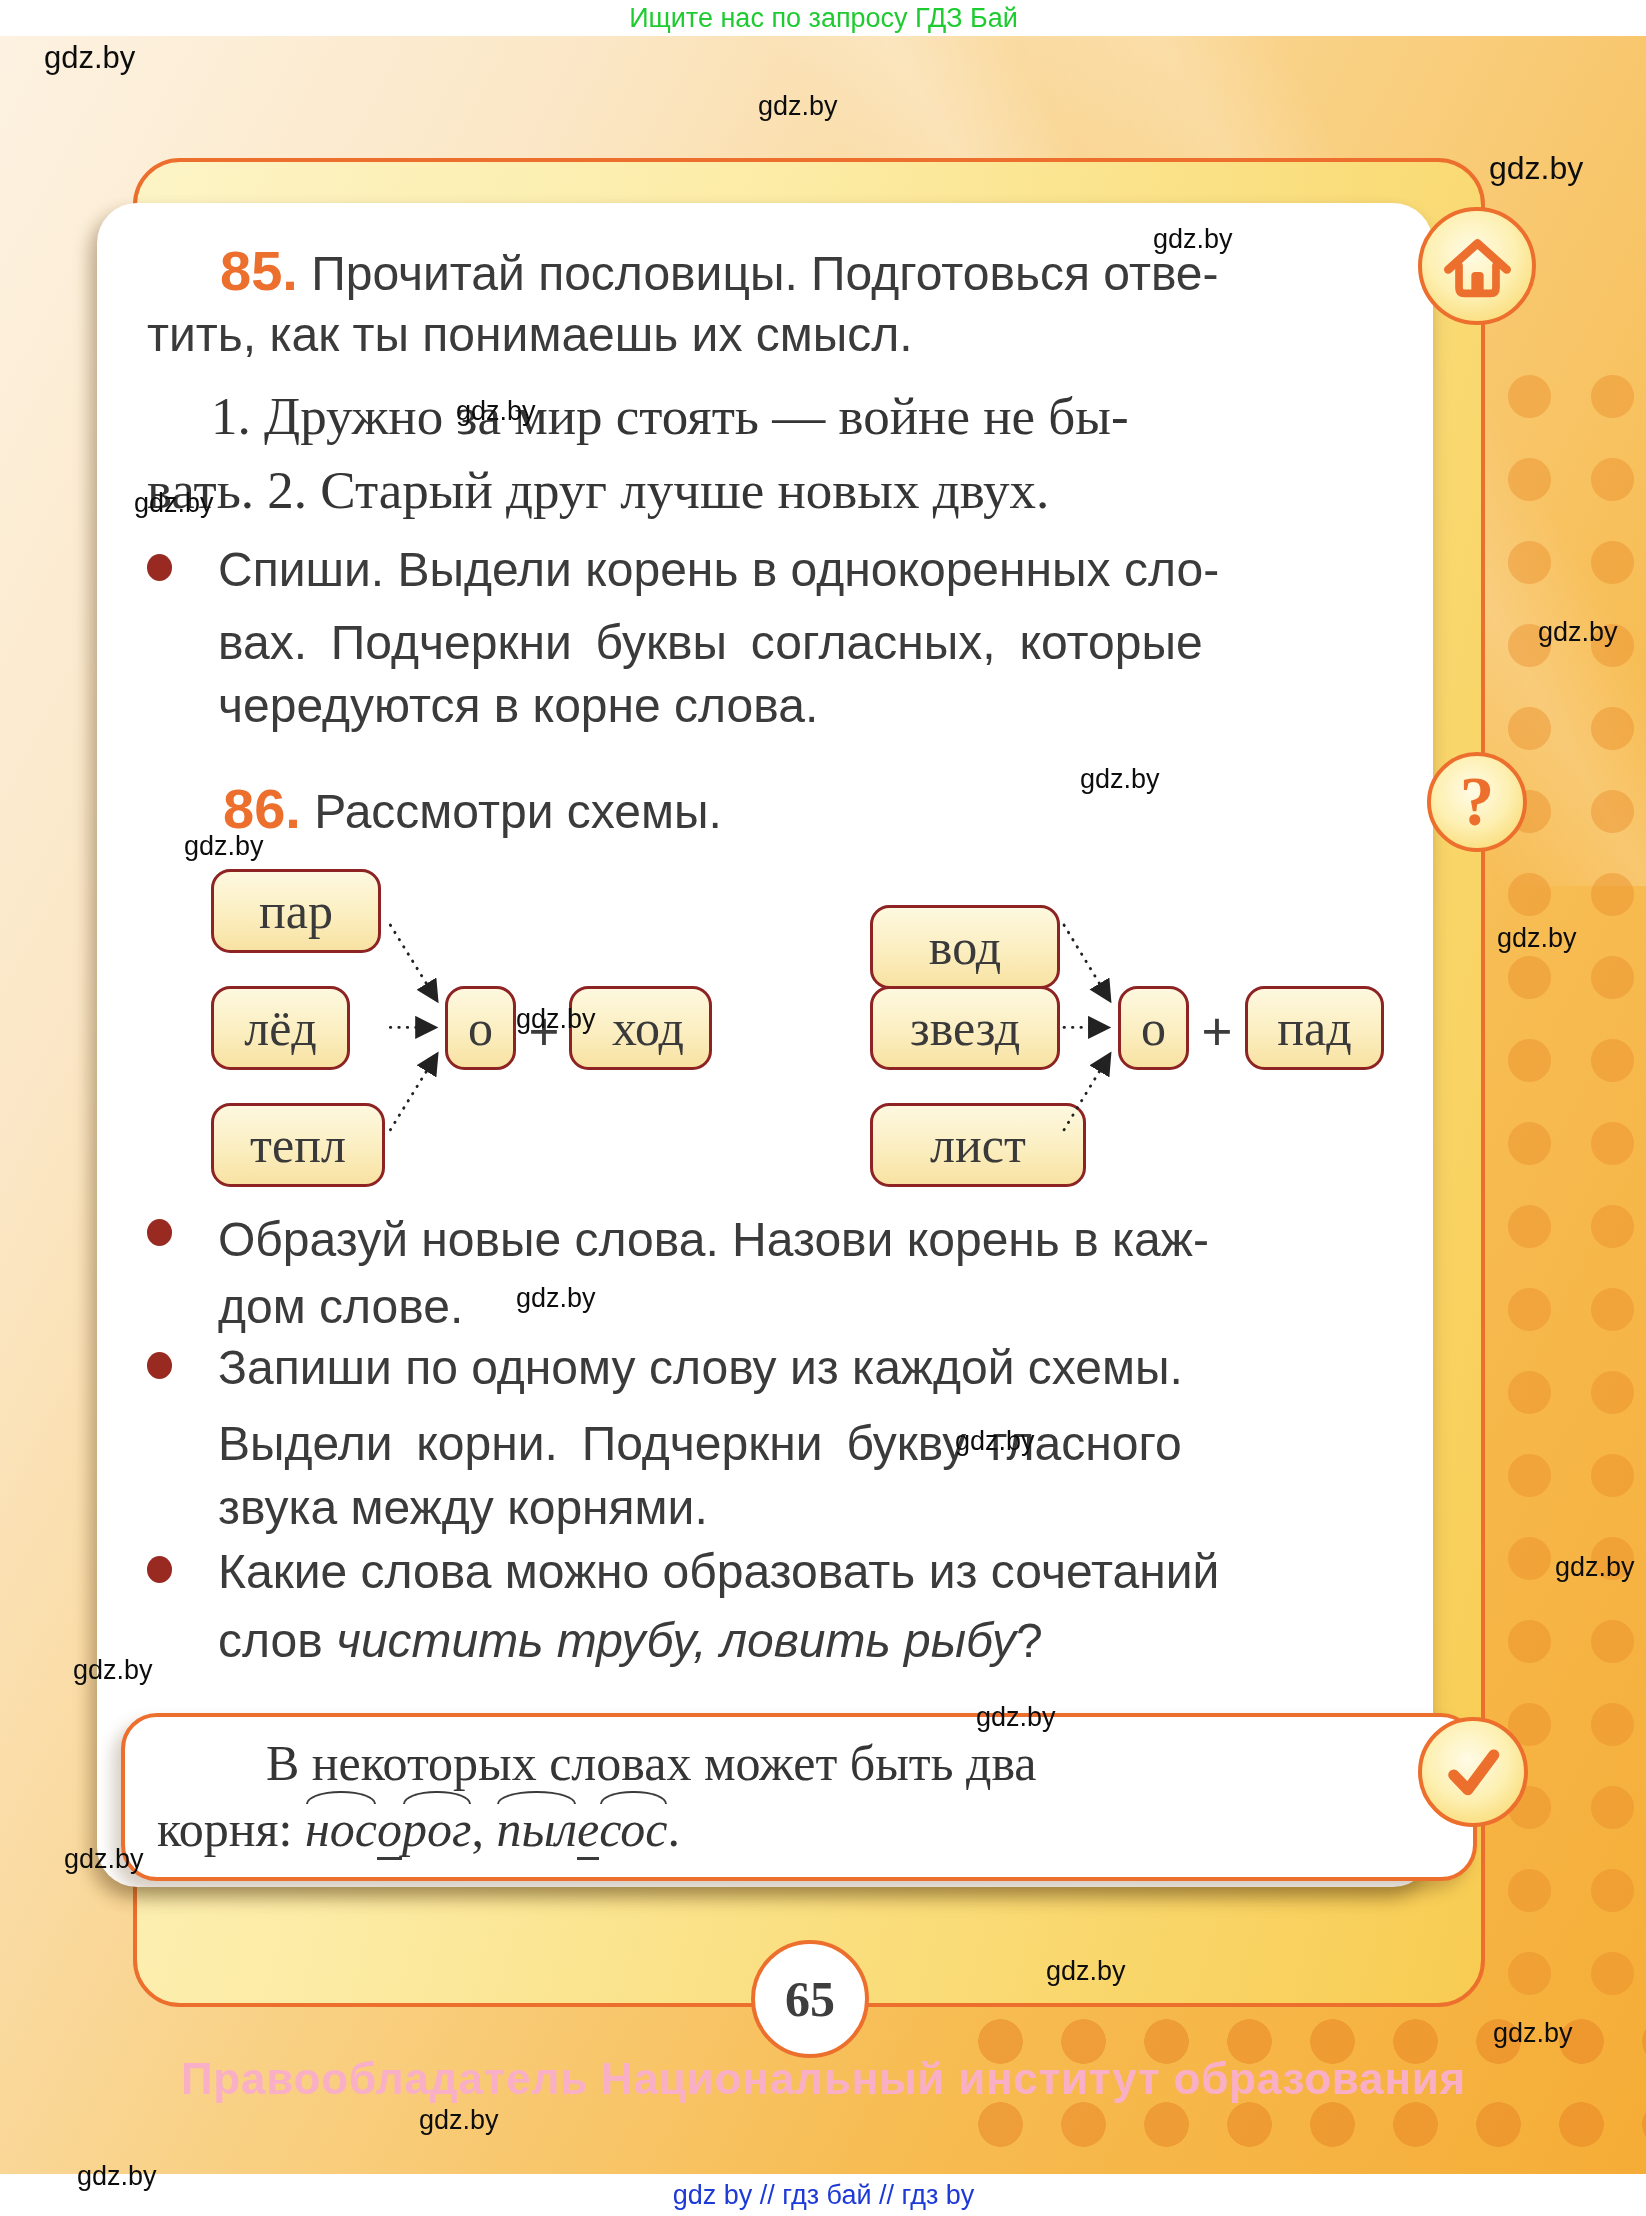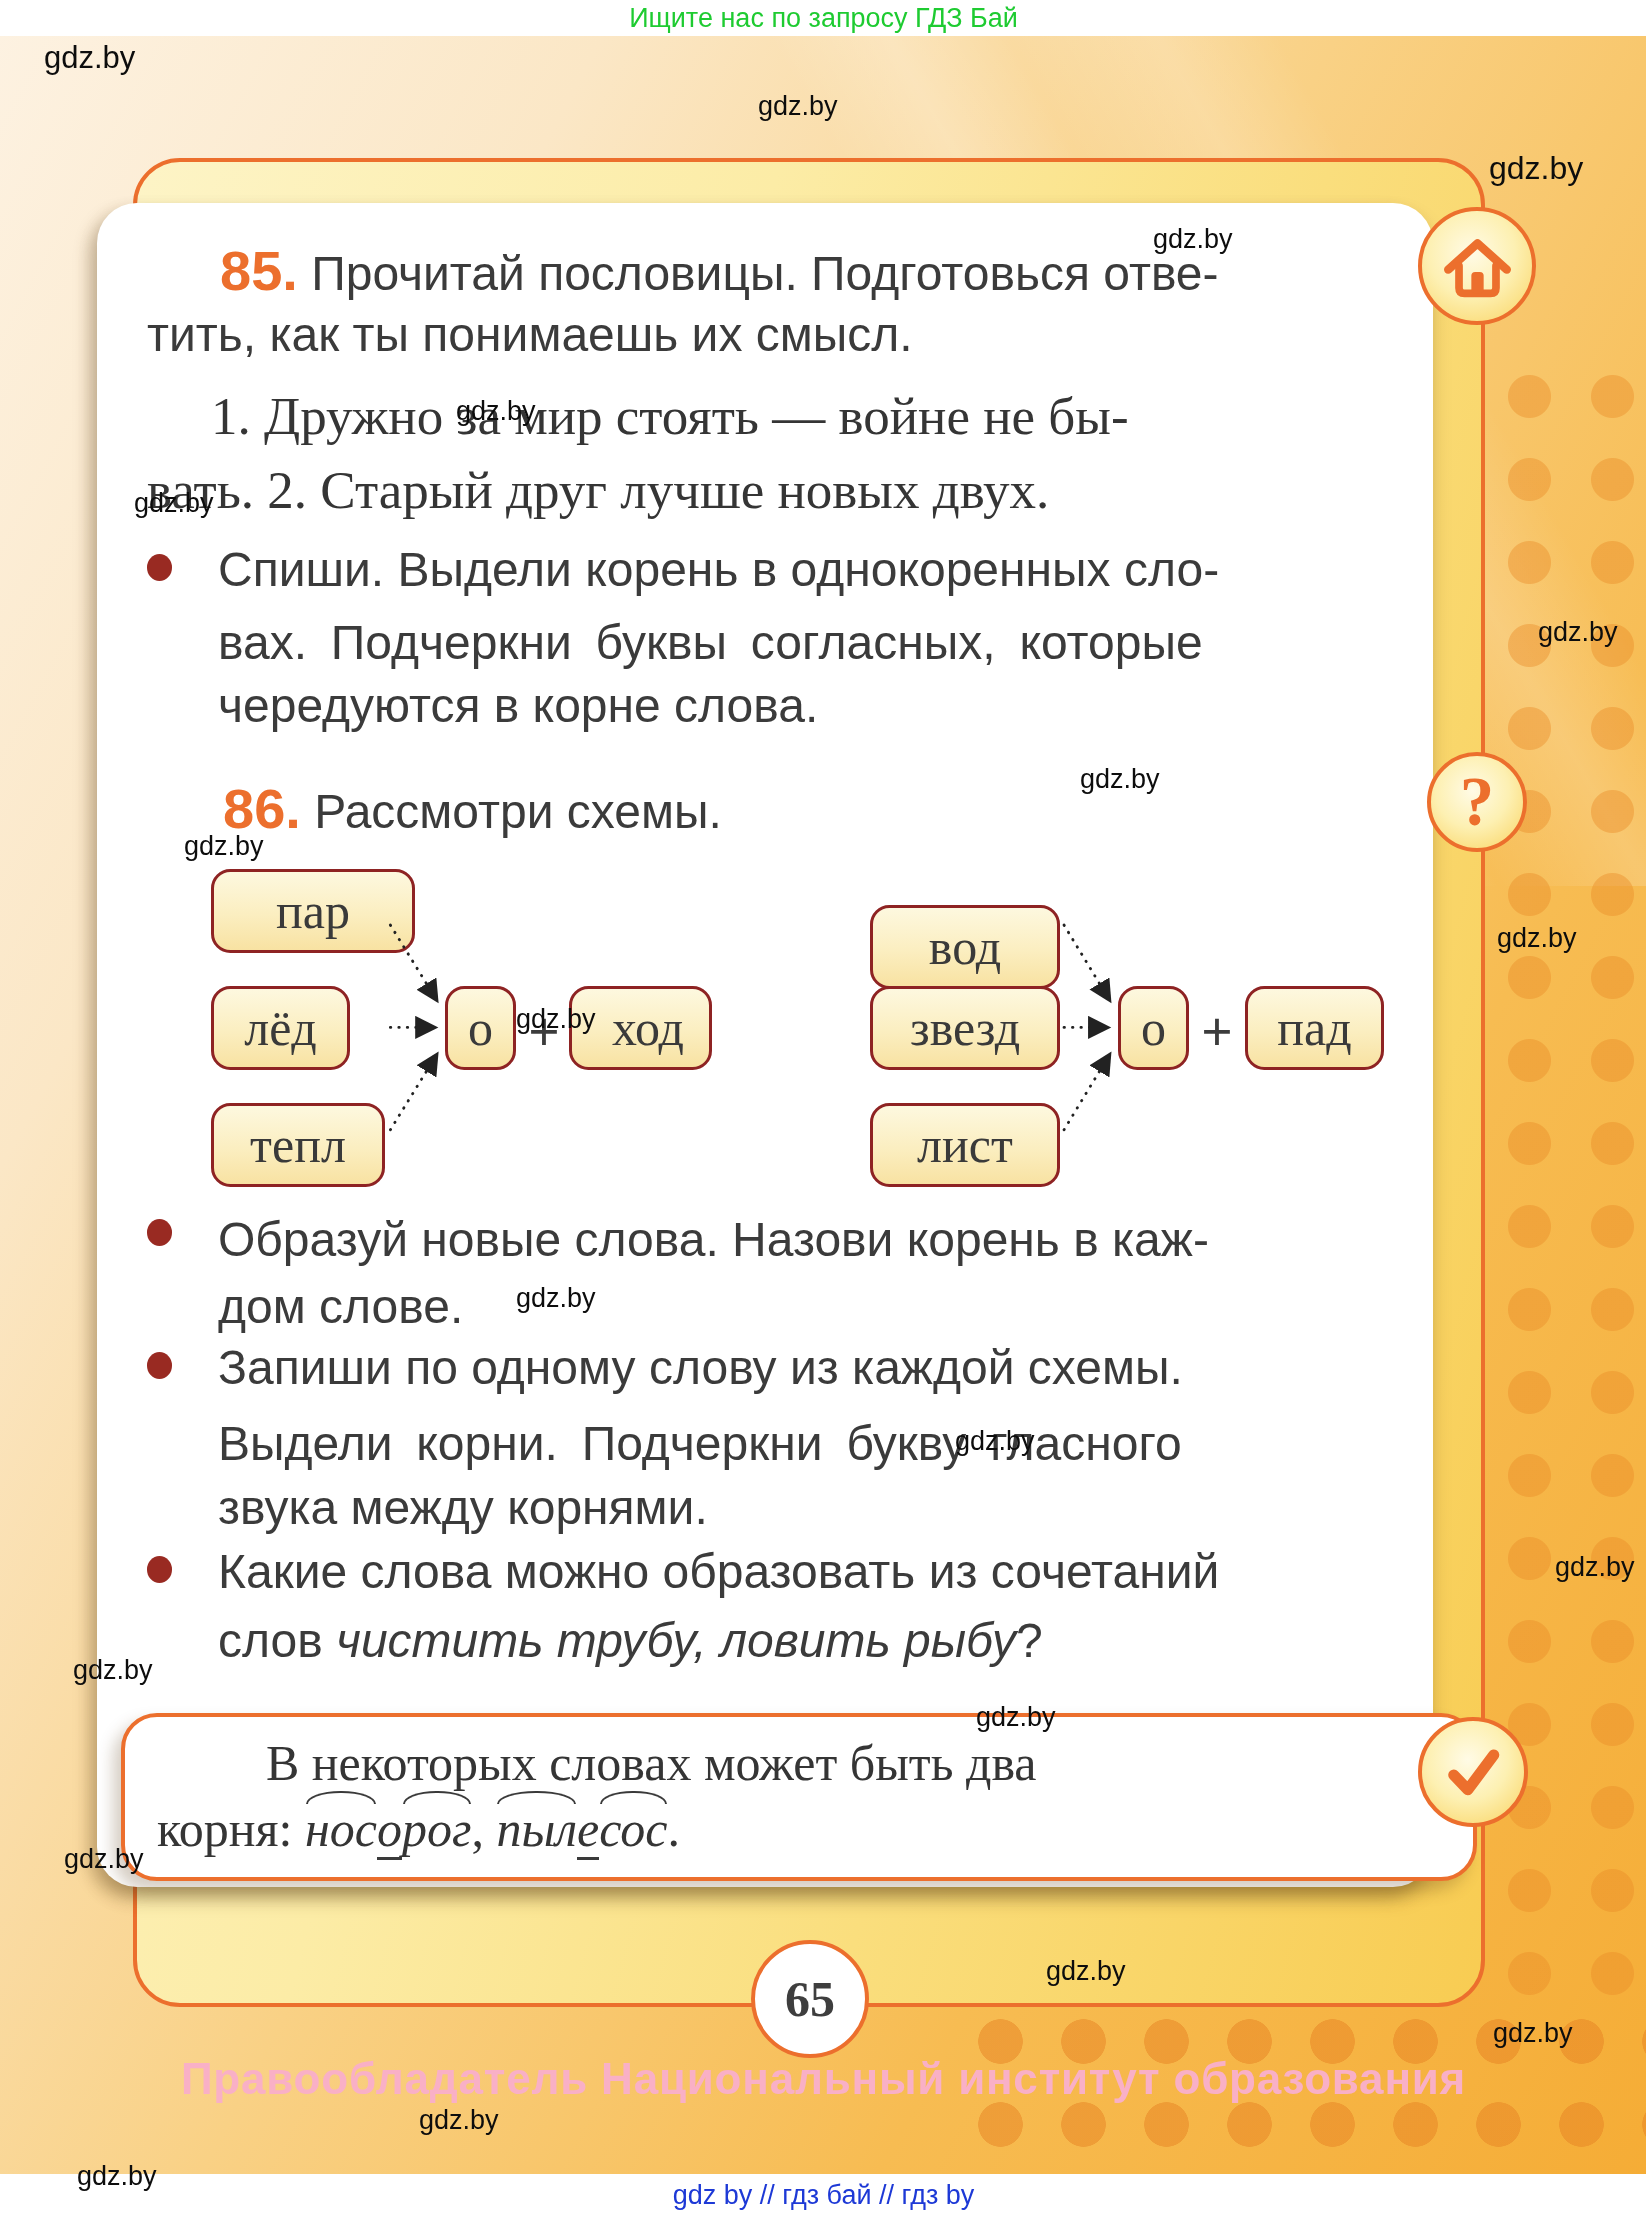--- a/index.html
+++ b/index.html
@@ -93,7 +93,7 @@
 
   <div class="t" style="left:223px;top:781px;"><span class="exnum">86.</span><span class="sans"> </span><span class="sans">Рассмотри схемы.</span></div>
 
-  <div class="wbox" style="left:211px;top:869px;width:204px;">пар</div>
+  <div class="wbox" style="left:211px;top:869px;width:170px;">пар</div>
   <div class="wbox" style="left:211px;top:986px;width:139px;">лёд</div>
   <div class="wbox" style="left:211px;top:1103px;width:174px;">тепл</div>
   <div class="wbox" style="left:445px;top:986px;width:71px;">о</div>

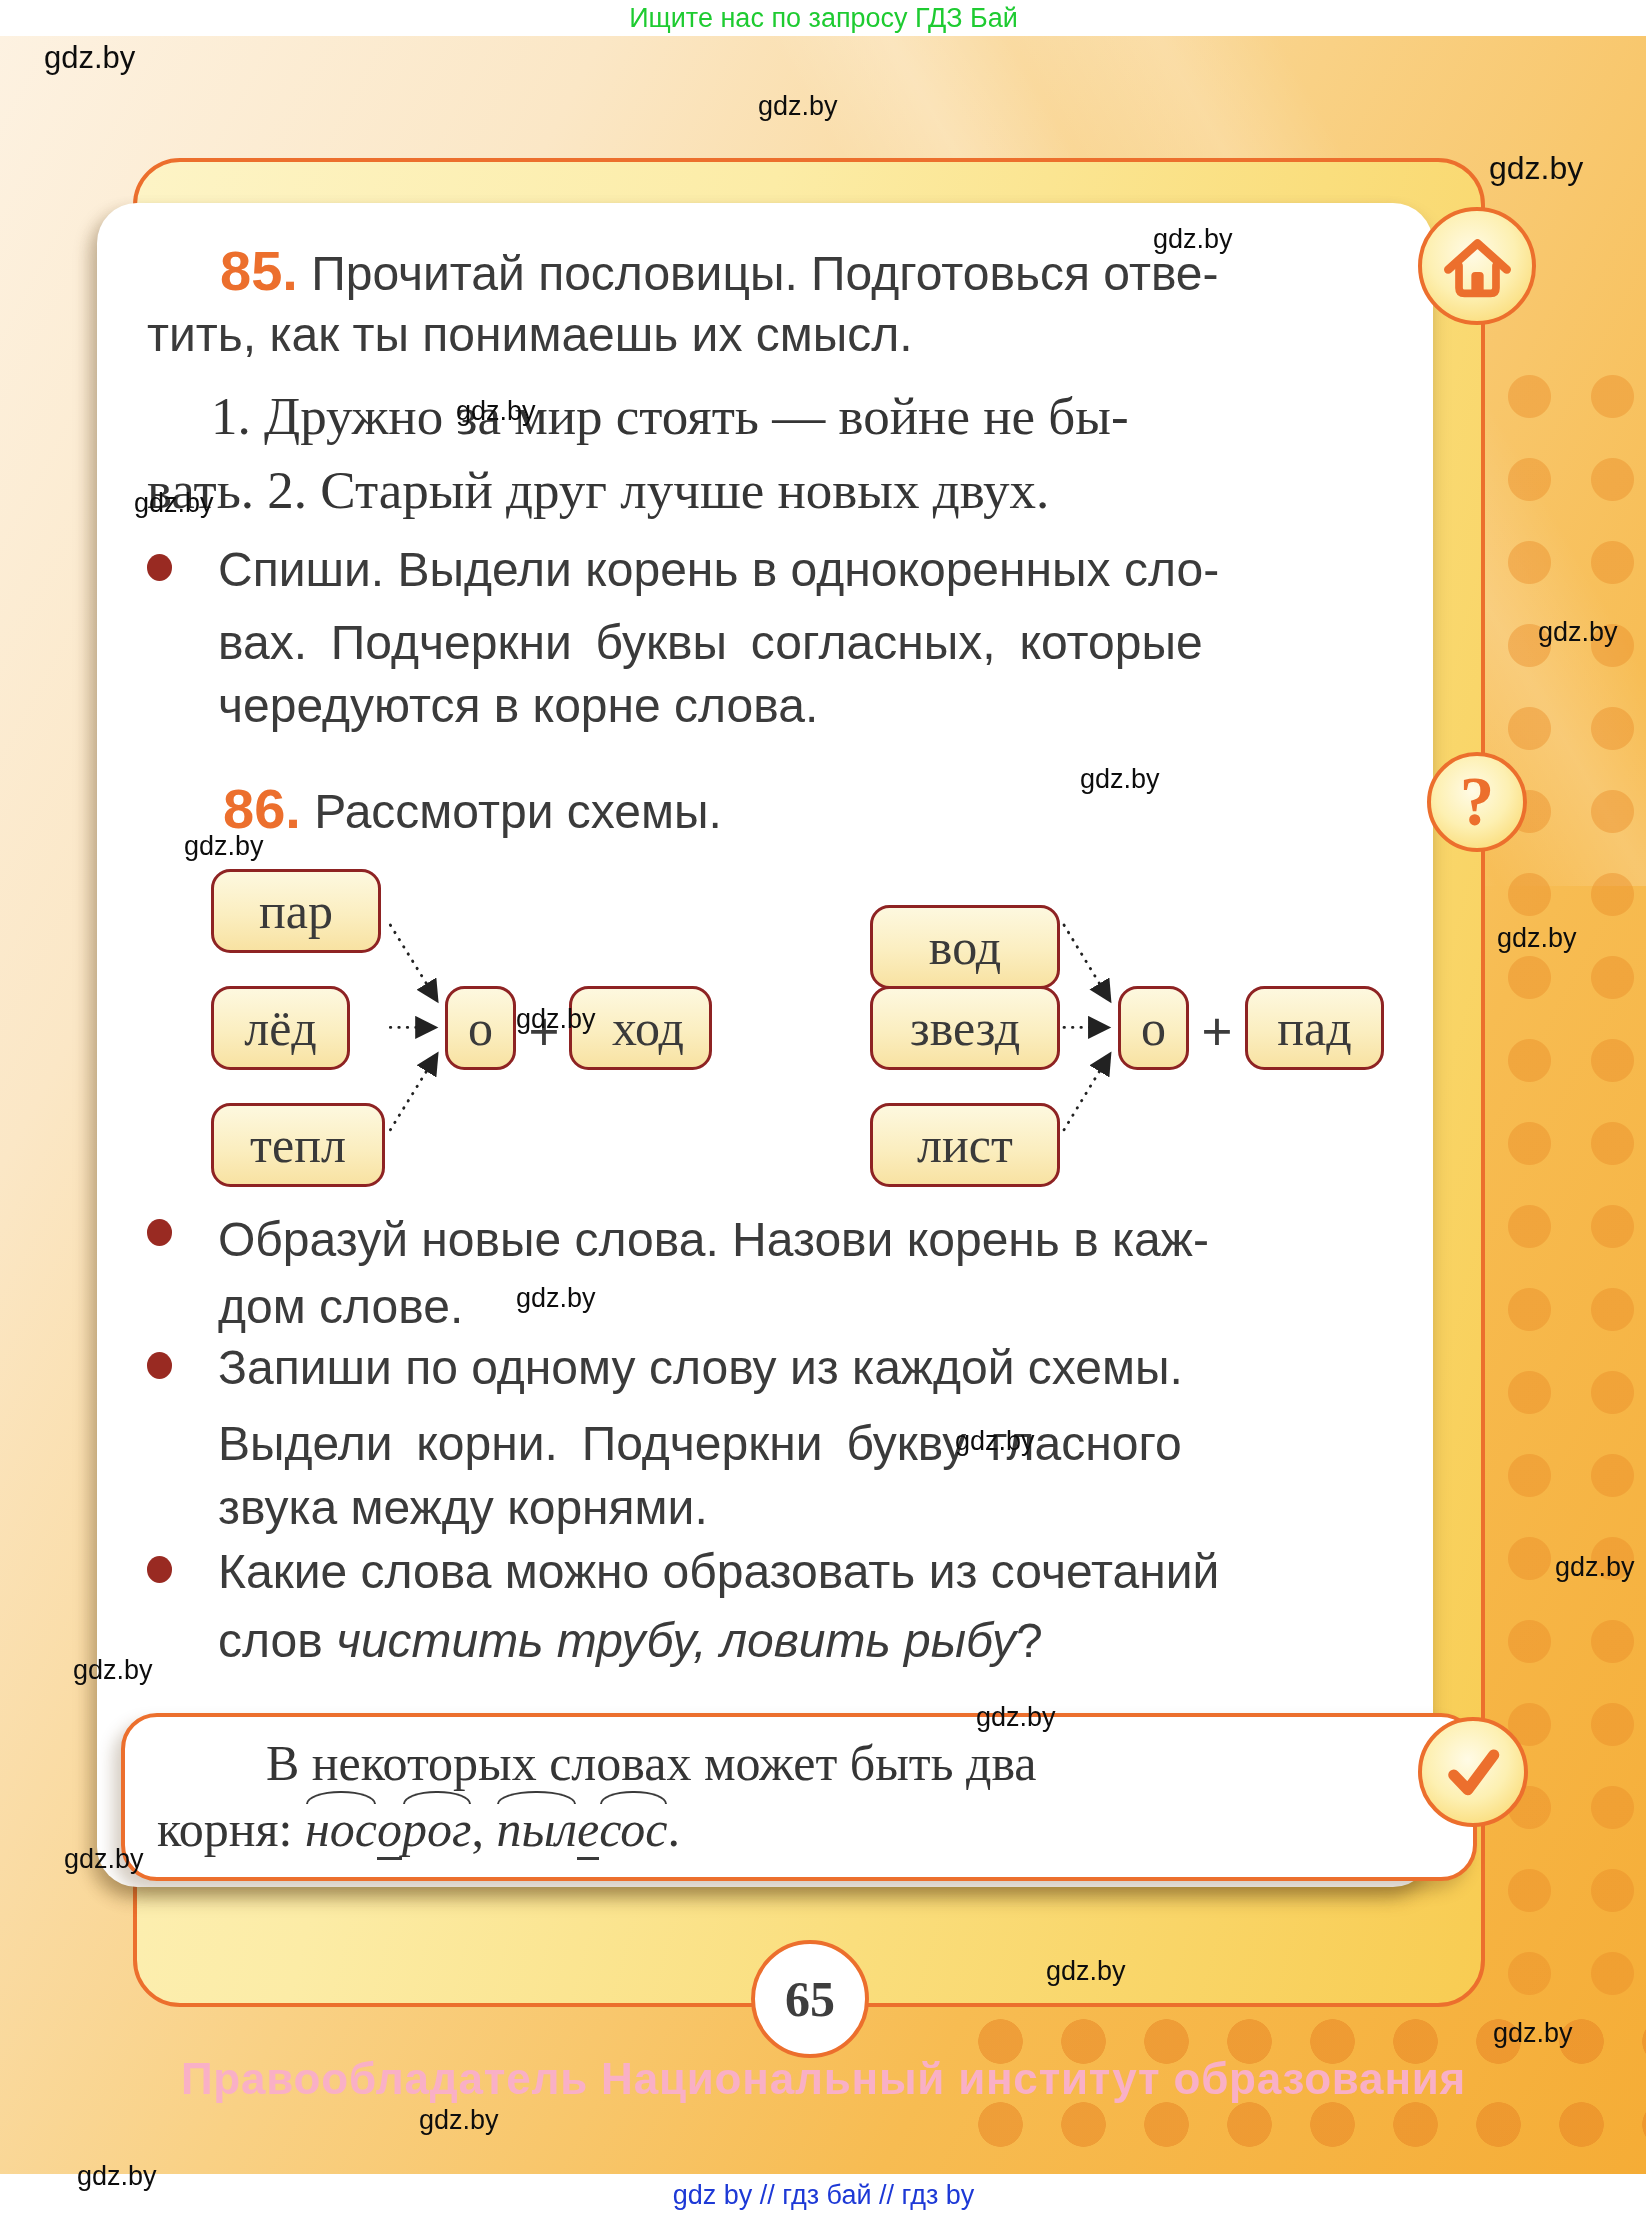--- a/index.html
+++ b/index.html
@@ -102,7 +102,7 @@
 
   <div class="wbox" style="left:870px;top:869px;width:190px;margin-top:36px;">вод</div>
   <div class="wbox" style="left:870px;top:986px;width:190px;">звезд</div>
-  <div class="wbox" style="left:870px;top:1103px;width:190px;">лист</div>
+  <div class="wbox" style="left:870px;top:1103px;width:216px;">лист</div>
   <div class="wbox" style="left:1118px;top:986px;width:71px;">о</div>
   <div class="plus" style="left:1191px;top:1001px;">+</div>
   <div class="wbox" style="left:1245px;top:986px;width:139px;">пад</div>

